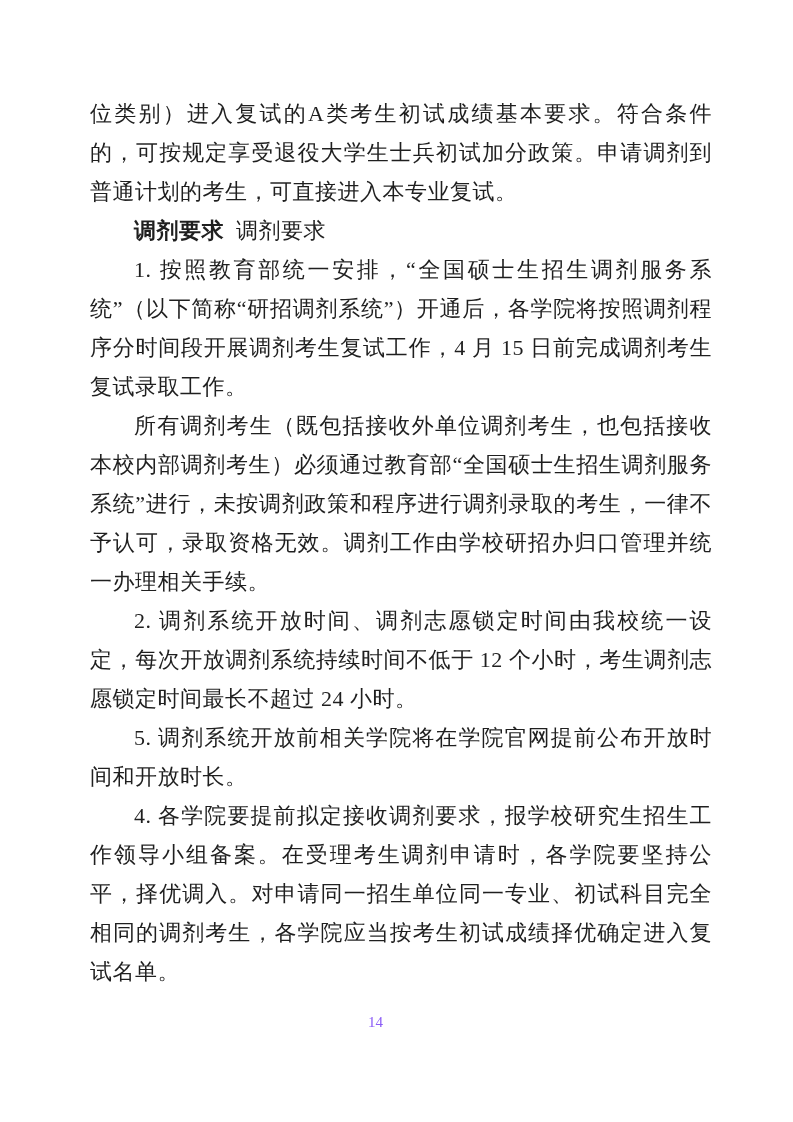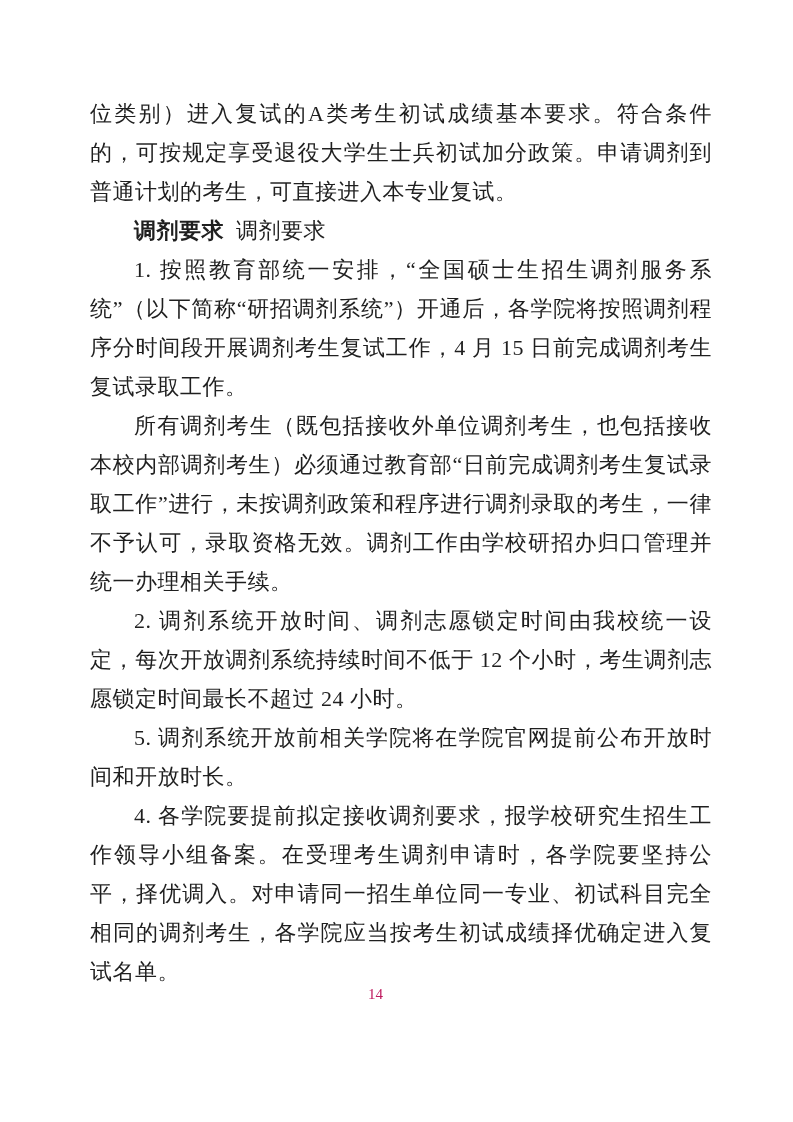--- a/index.html
+++ b/index.html
@@ -68,7 +68,7 @@
 
     <p class="para">1. 按照教育部统一安排，“全国硕士生招生调剂服务系统”（以下简称“研招调剂系统”）开通后，各学院将按照调剂程序分时间段开展调剂考生复试工作，4 月 15 日前完成调剂考生复试录取工作。</p>
 
-    <p class="para">所有调剂考生（既包括接收外单位调剂考生，也包括接收本校内部调剂考生）必须通过教育部“日前完成调剂考生复试录取工作”进行，未按调剂政策和程序进行调剂录取的考生，一律不予认可，录取资格无效。调剂工作由学校研招办归口管理并统一办理相关手续。</p>
+    <p class="para">所有调剂考生（既包括接收外单位调剂考生，也包括接收本校内部调剂考生）必须通过教育部“全国硕士生招生调剂服务系统”进行，未按调剂政策和程序进行调剂录取的考生，一律不予认可，录取资格无效。调剂工作由学校研招办归口管理并统一办理相关手续。</p>
 
     <p class="para">2. 调剂系统开放时间、调剂志愿锁定时间由我校统一设定，每次开放调剂系统持续时间不低于 12 个小时，考生调剂志愿锁定时间最长不超过 24 小时。</p>
 

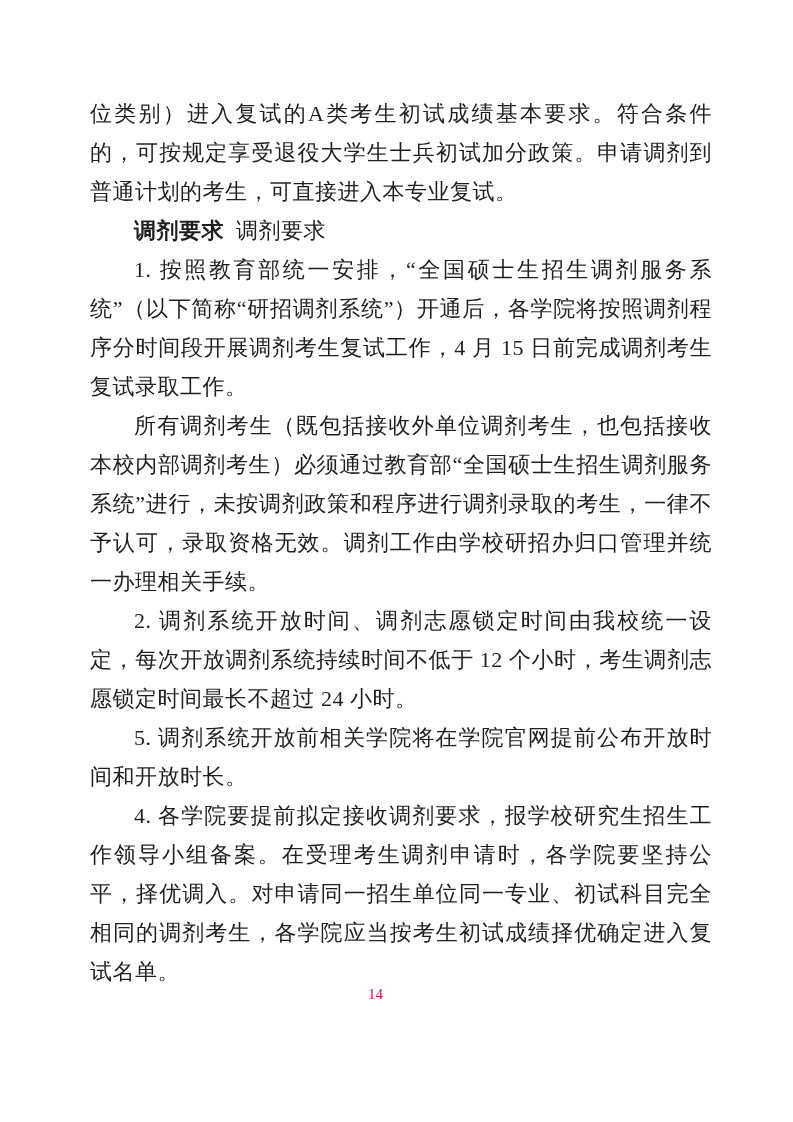--- a/index.html
+++ b/index.html
@@ -46,12 +46,12 @@
     position: absolute;
     left: 0;
     right: 0;
-    top: 984px;
+    top: 1012px;
     text-align: center;
     font-size: 15px;
     line-height: 20px;
     letter-spacing: 0;
-    color: #be185d;
+    color: #8b5cf6;
     font-family: "Liberation Serif", "DejaVu Serif", serif;
   }
 </style>

